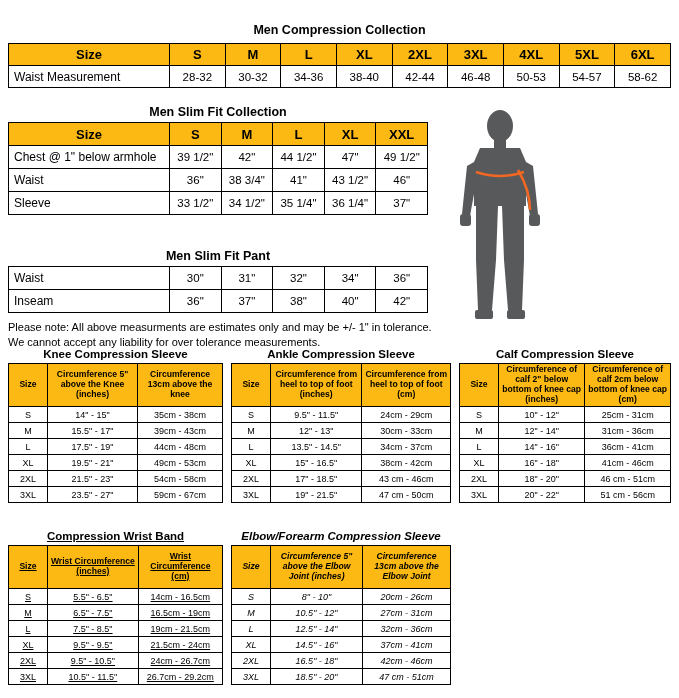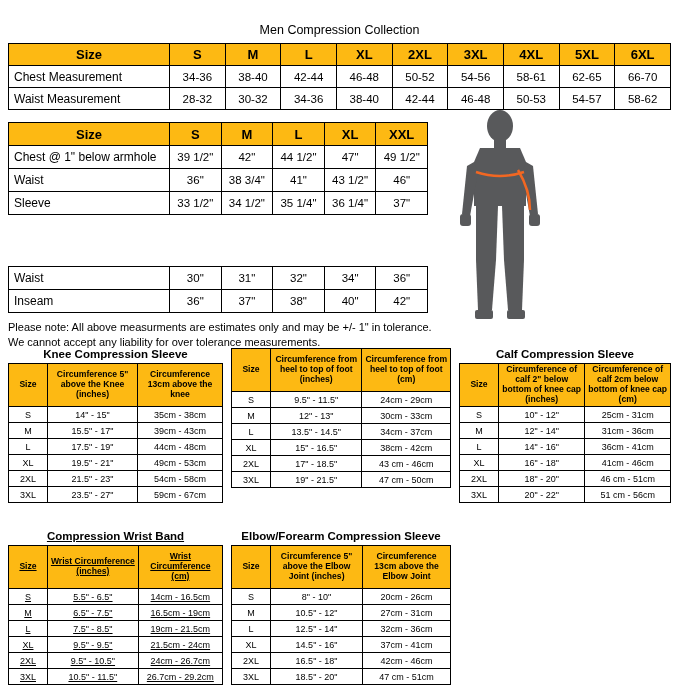--- a/index.html
+++ b/index.html
@@ -18,7 +18,7 @@
 
   
   .t-title{
-    font-weight:normal;
+    font-weight:bold;
     text-align:center;
     font-size:12.5px;
     padding:2px 0 3px 0;

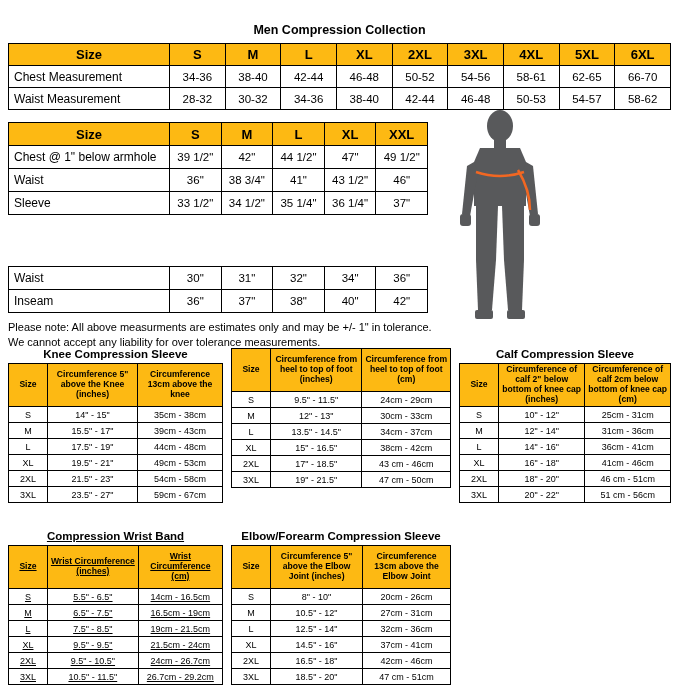--- a/index.html
+++ b/index.html
@@ -90,18 +90,6 @@
       <td class="hdr">4XL</td>
       <td class="hdr">5XL</td>
       <td class="hdr">6XL</td>
-    </tr>
-    <tr>
-      <td class="lbl">Chest Measurement</td>
-      <td>34-36</td>
-      <td>38-40</td>
-      <td>42-44</td>
-      <td>46-48</td>
-      <td>50-52</td>
-      <td>54-56</td>
-      <td>58-61</td>
-      <td>62-65</td>
-      <td>66-70</td>
     </tr>
     <tr>
       <td class="lbl">Waist Measurement</td>

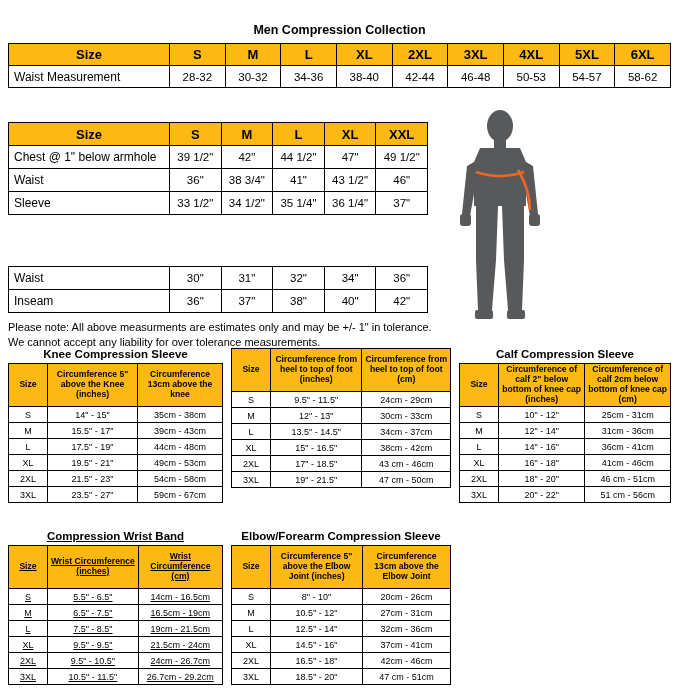--- a/index.html
+++ b/index.html
@@ -106,6 +106,7 @@
   </tbody>
     </table>
 
+  <div id="men-slim-title" class="t-title">Men Slim Fit Collection</div>
   <table id="men-slim">
     <tbody>
         <tr>

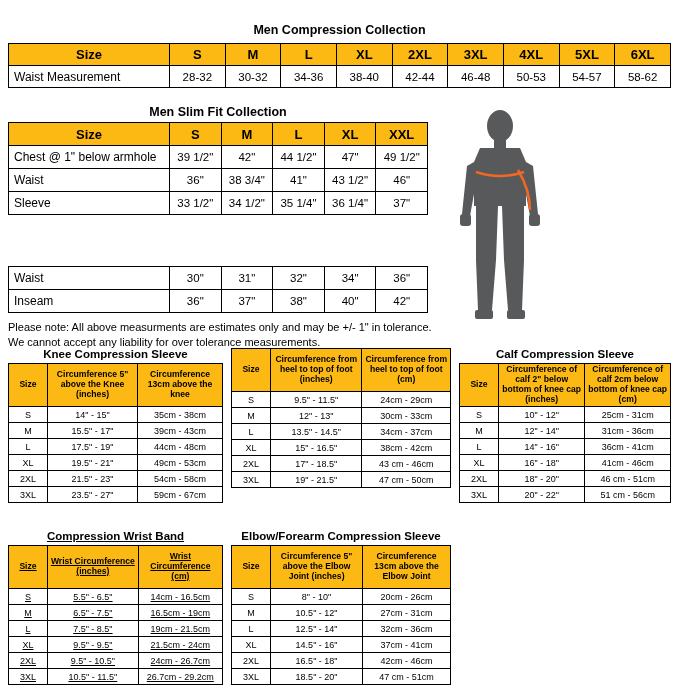--- a/index.html
+++ b/index.html
@@ -144,6 +144,7 @@
   </tbody>
     </table>
 
+  <div id="men-pant-title" class="t-title">Men Slim Fit Pant</div>
   <table id="men-pant">
     <tbody>
         <tr>

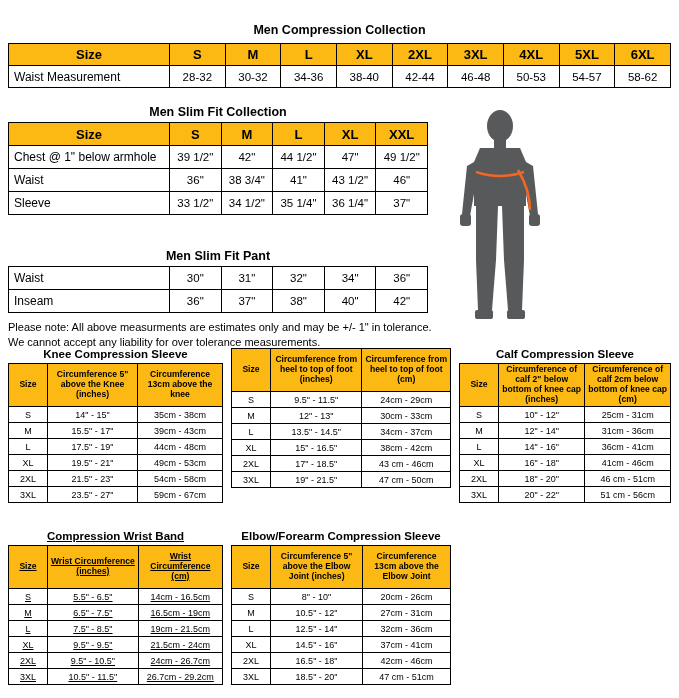--- a/index.html
+++ b/index.html
@@ -237,6 +237,7 @@
   </div>
 
   <div id="ankle-wrap" class="mini">
+    <div class="sec-title">Ankle Compression Sleeve</div>
     <table>
       <tbody>
           <tr>

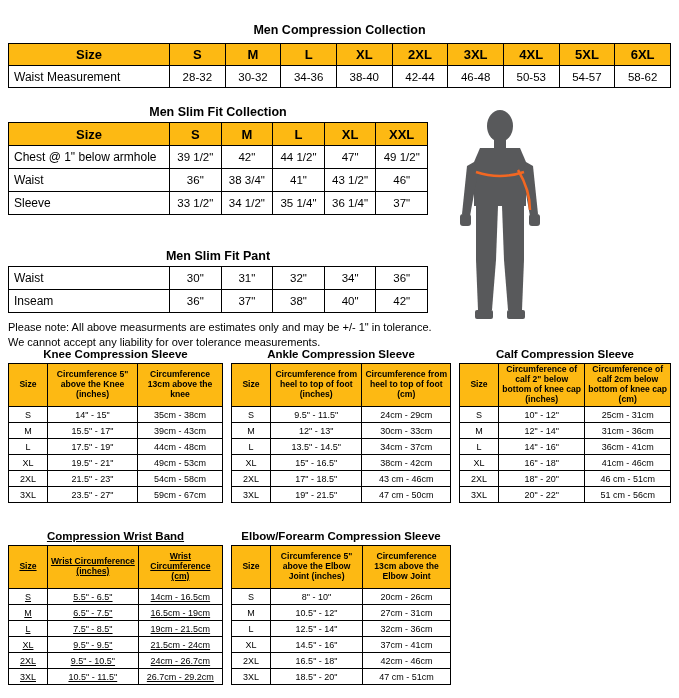--- a/index.html
+++ b/index.html
@@ -64,7 +64,7 @@
   #calf-wrap{position:absolute;left:459px;top:348px;width:212px;}
 
   #wrist-wrap{position:absolute;left:8px;top:530px;width:215px;text-decoration:underline;}
-  #elbow-wrap{position:absolute;left:231px;top:530px;width:220px;}
+  #elbow-wrap{position:absolute;left:231px;top:530px;width:220px;font-style:italic;}
 
   .mini table{width:100%;}
   .mini .hcell{height:40px;font-size:8.6px;line-height:1.15;padding:1px 2px;}

